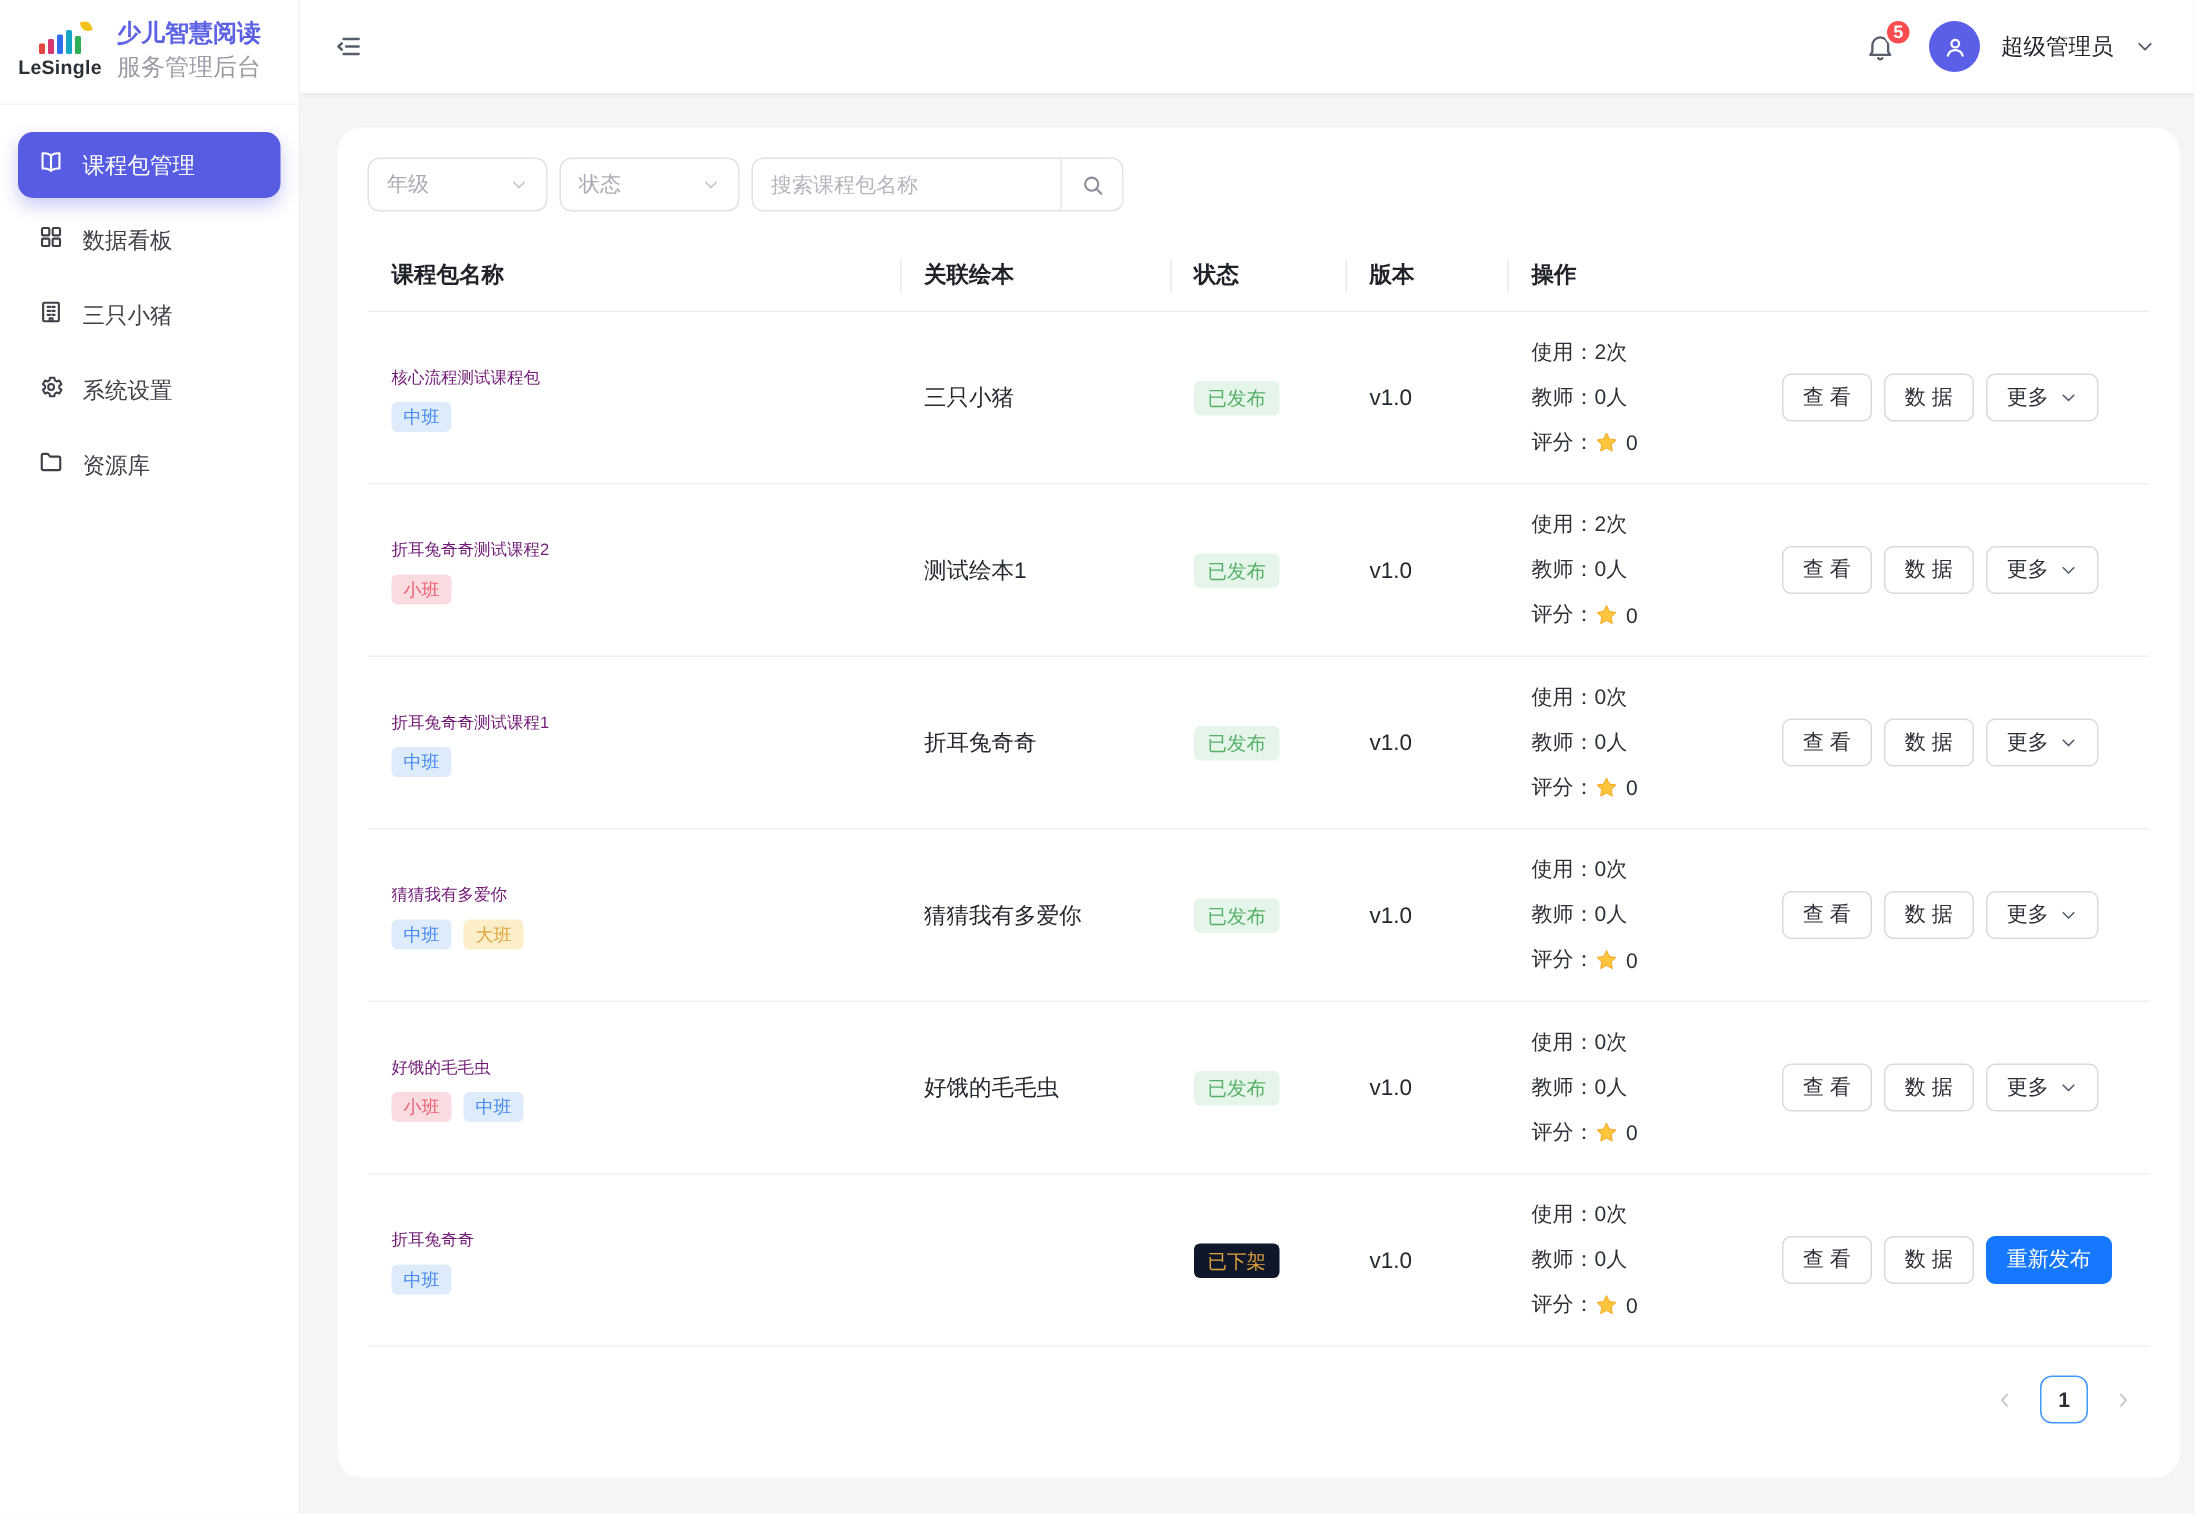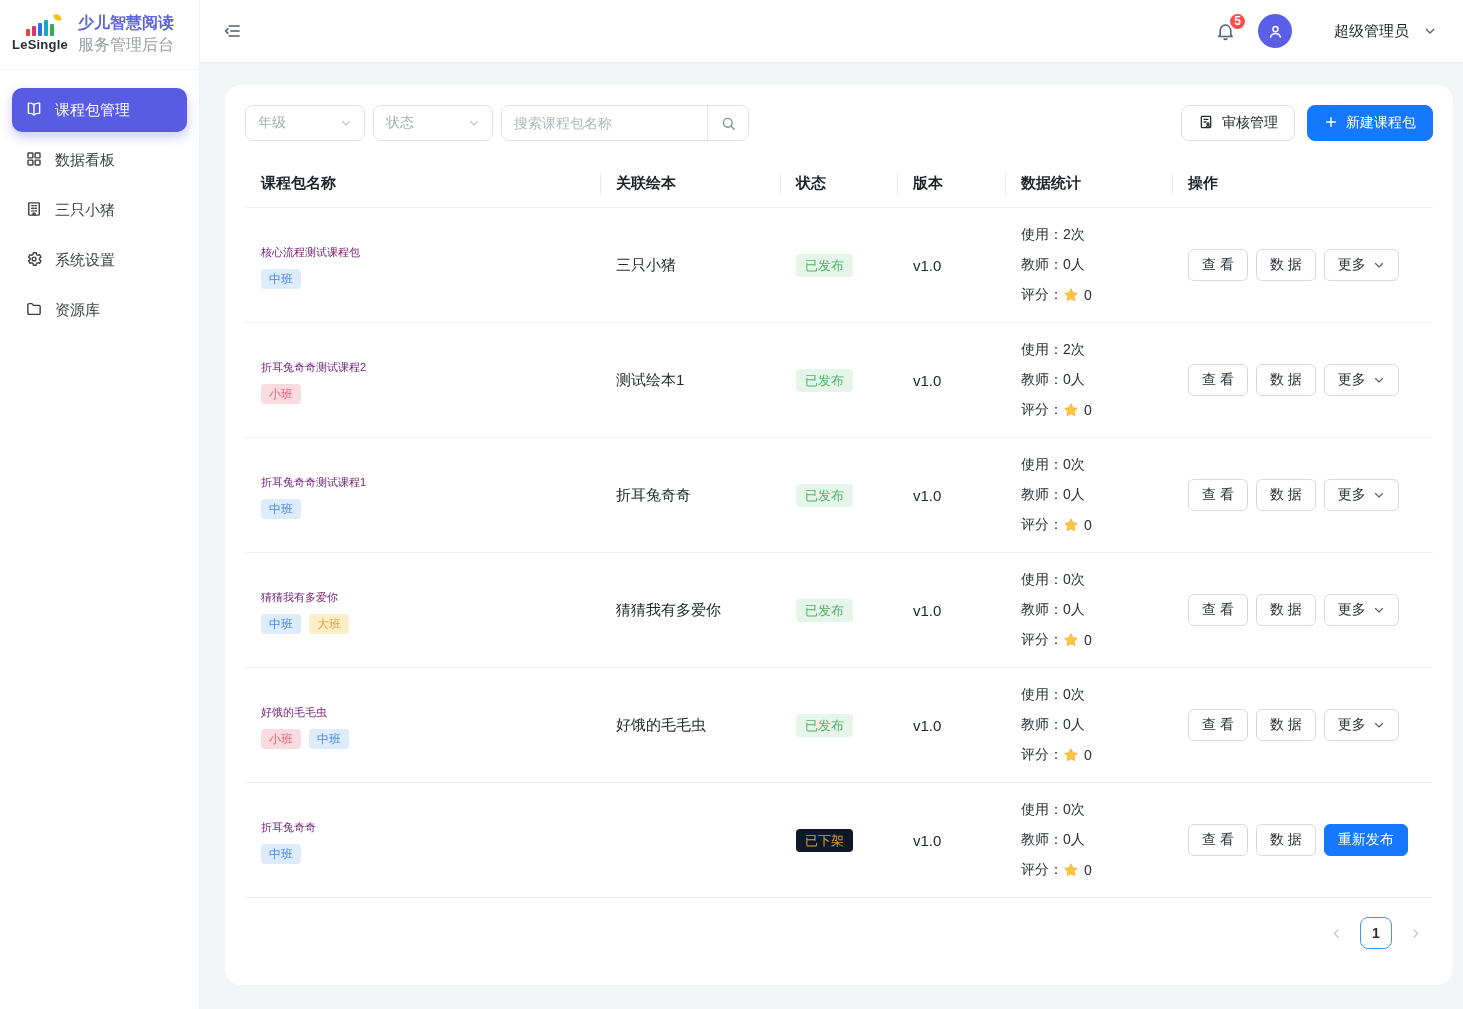--- a/index.html
+++ b/index.html
@@ -38,7 +38,7 @@
   .bell-wrap { position: relative; color: #565e6b; display: flex; cursor: pointer; margin-right: 8px; }
   .badge { position: absolute; top: -9px; right: -11px; min-width: 19px; height: 19px; padding: 0 4px; background: #ff4d4f; color: #fff; font-size: 12px; border-radius: 10px; border: 2px solid #fff; display: flex; align-items: center; justify-content: center; font-weight: 600; }
   .avatar { width: 34px; height: 34px; border-radius: 50%; background: #5b5fe8; display: flex; align-items: center; justify-content: center; cursor: pointer; }
-  .user-name { font-size: 15px; color: #1f2329; margin-left: 28px; }
+  .user-name { font-size: 15px; color: #1f2329; }
   .user-caret { color: #565e6b; display: flex; cursor: pointer; }
   
   .content { flex: 1; padding: 23px 10px 24px 25px; min-height: 0; }

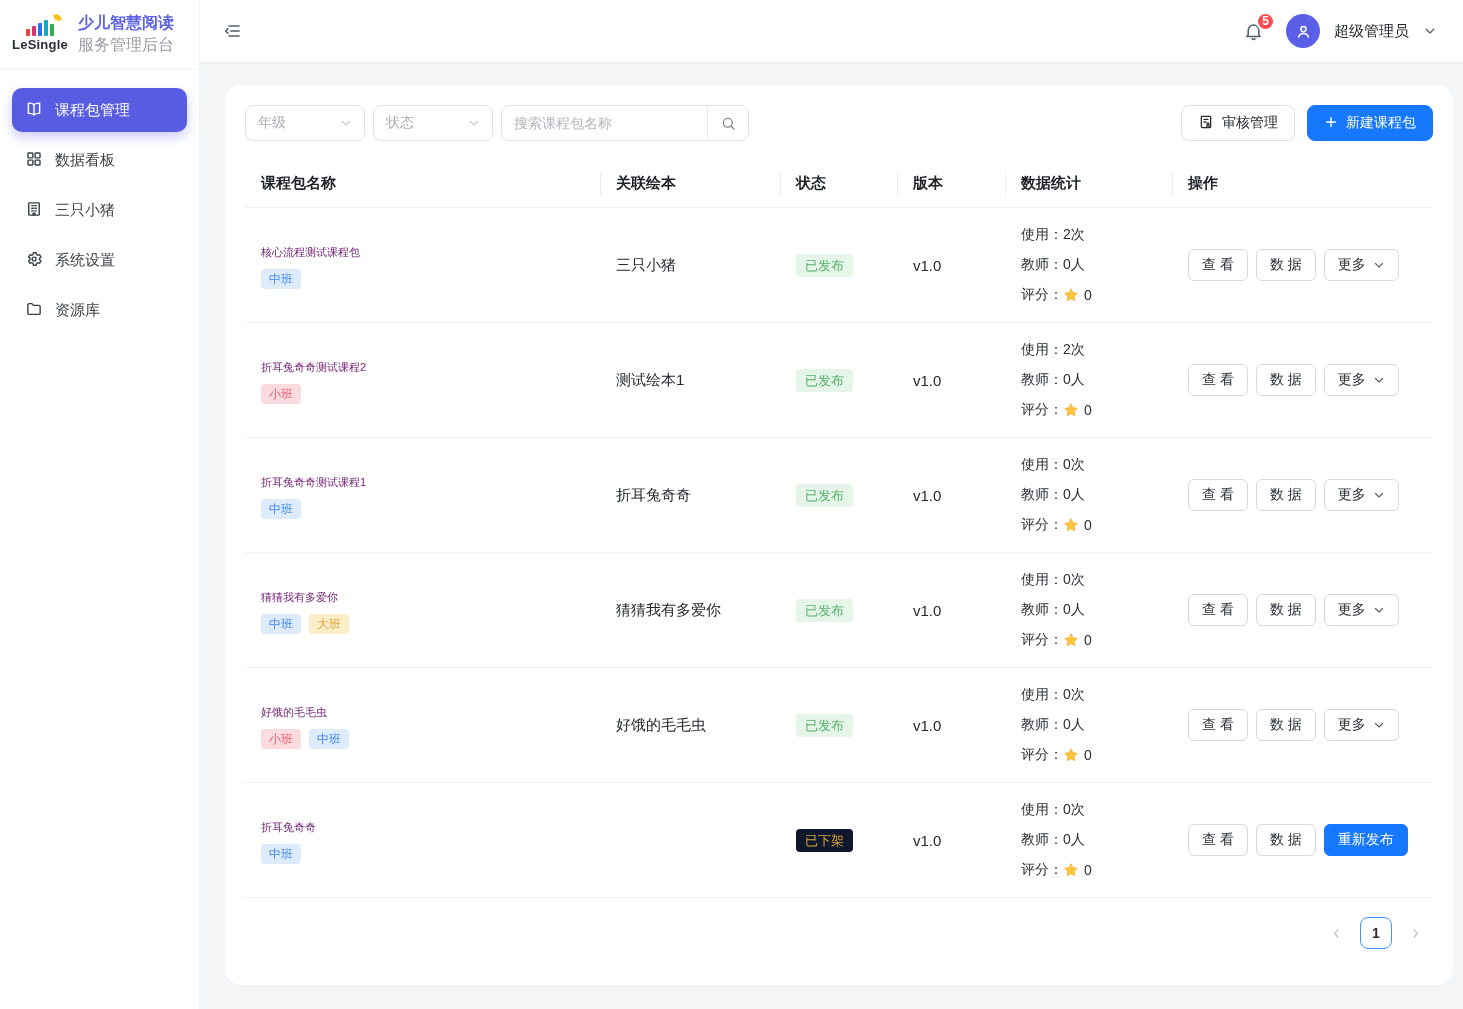--- a/index.html
+++ b/index.html
@@ -202,23 +202,6 @@
               </svg>
             </span>
         </div>
-        <div class="filter-right">
-          <button class="btn btn-outline">
-            <span><svg width="16" height="16" viewBox="0 0 24 24" fill="none" stroke="currentColor" stroke-width="1.9" stroke-linecap="round" stroke-linejoin="round">
-                  <rect x="5" y="3.5" width="14" height="17" rx="1.2"></rect>
-                  <path d="M9 8h6M9 12h3"></path>
-                  <circle cx="15" cy="15" r="1.6"></circle>
-                  <path d="M12.6 19.5c.3-1.4 1.2-2.2 2.4-2.2s2.1.8 2.4 2.2"></path>
-                </svg></span>
-            <span>审核管理</span>
-          </button>
-          <button class="btn btn-primary">
-            <span><svg width="14" height="14" viewBox="0 0 24 24" fill="none" stroke="currentColor" stroke-width="2.4" stroke-linecap="round">
-                  <path d="M12 4.5v15M4.5 12h15"></path>
-                </svg></span>
-            <span>新建课程包</span>
-          </button>
-        </div>
       </div>
 
       <div class="table">

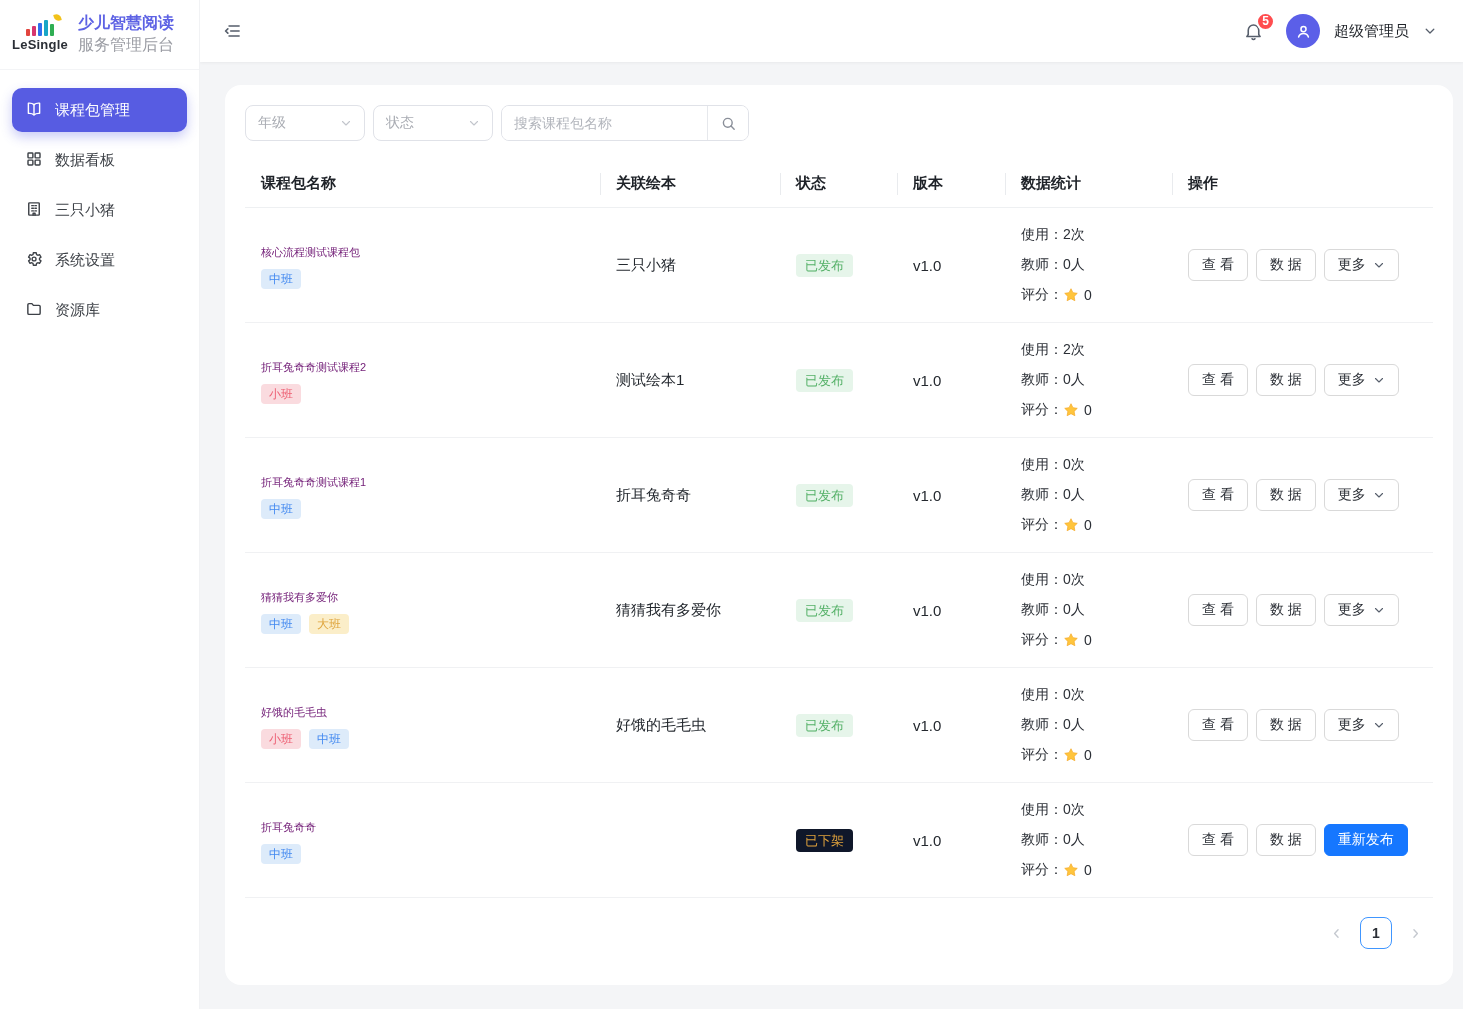--- a/index.html
+++ b/index.html
@@ -210,7 +210,6 @@
           <div class="th">关联绘本</div>
           <div class="th">状态</div>
           <div class="th">版本</div>
-          <div class="th">数据统计</div>
           <div class="th">操作</div>
         </div>
         <div id="table-body">

